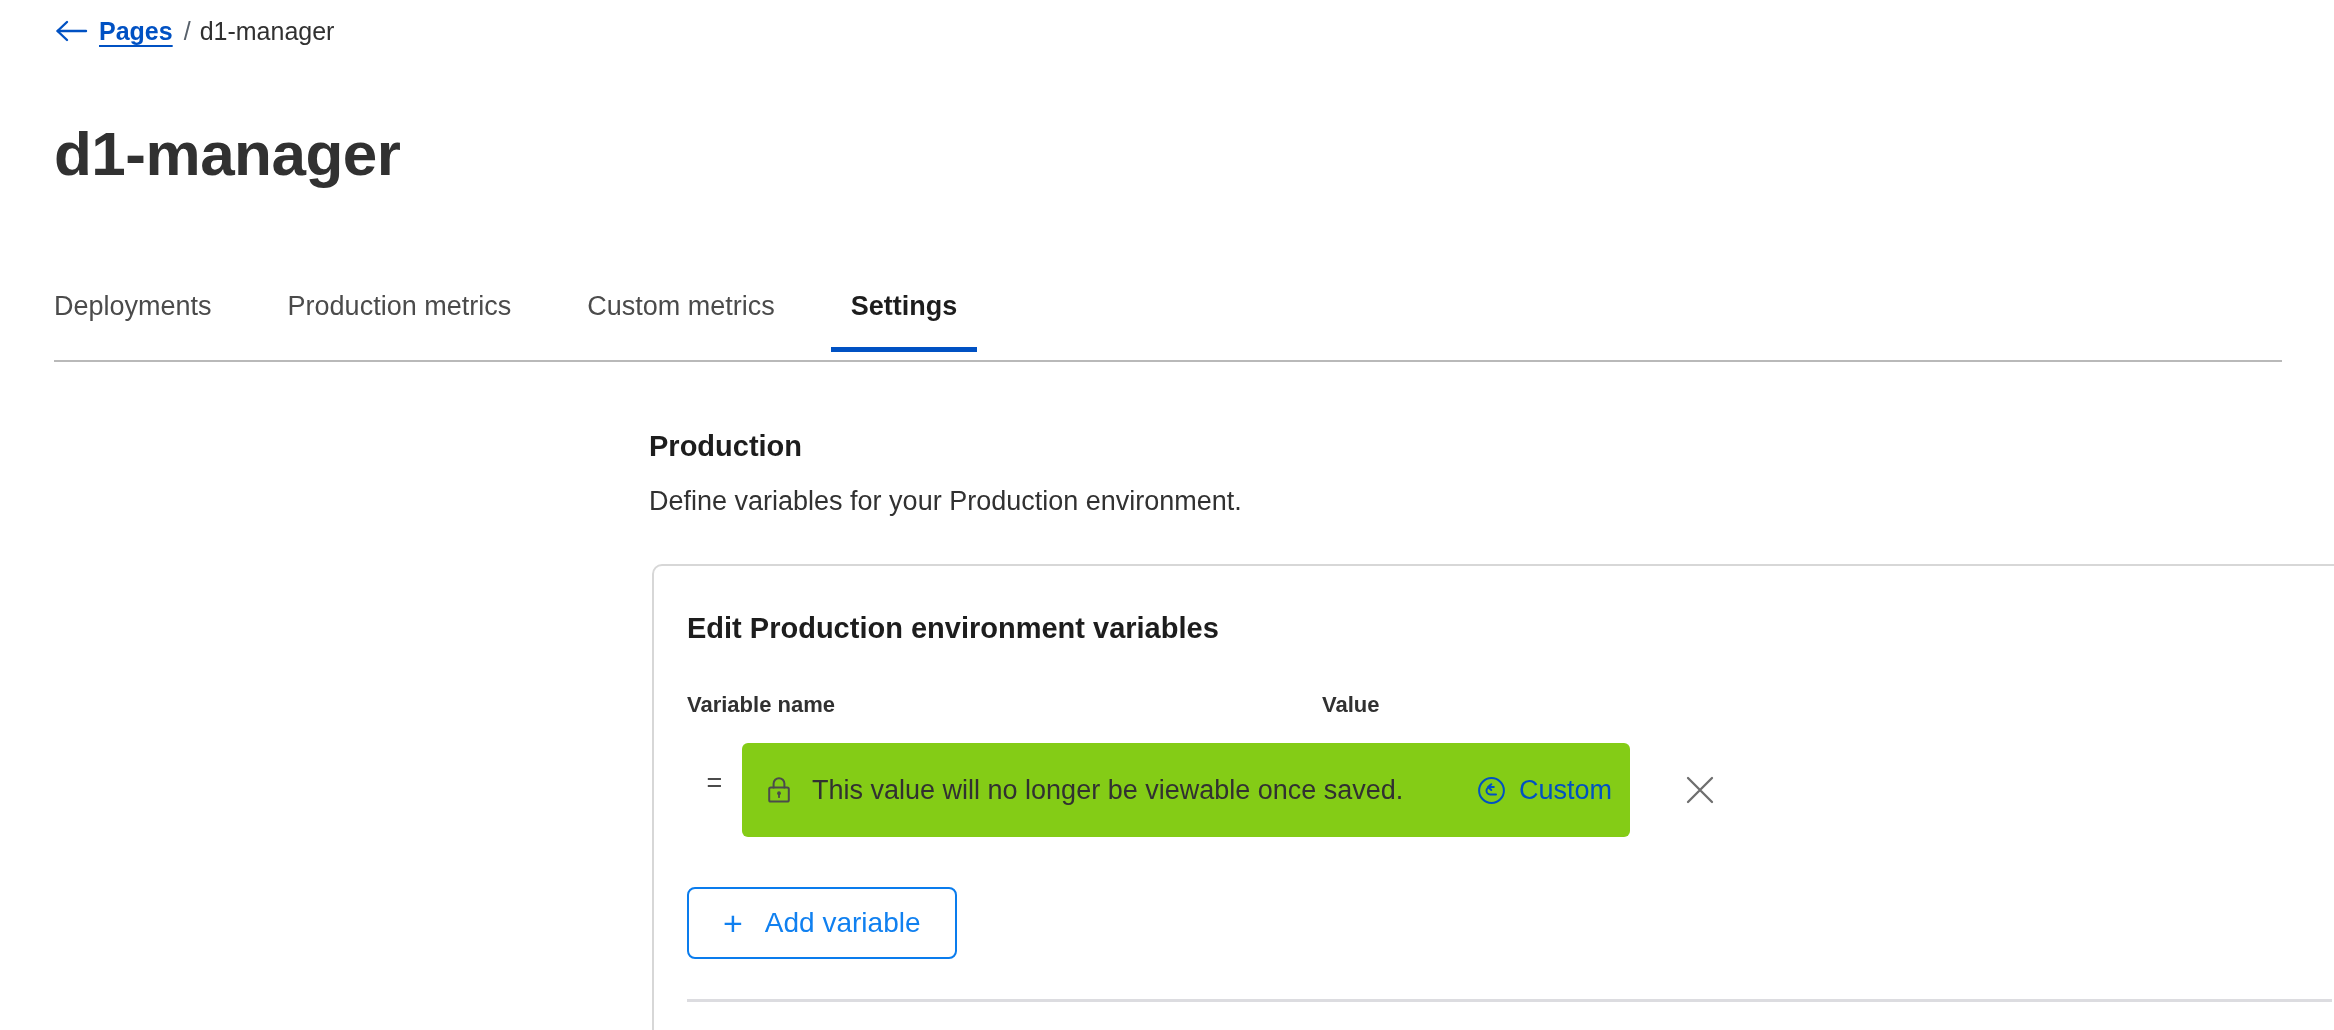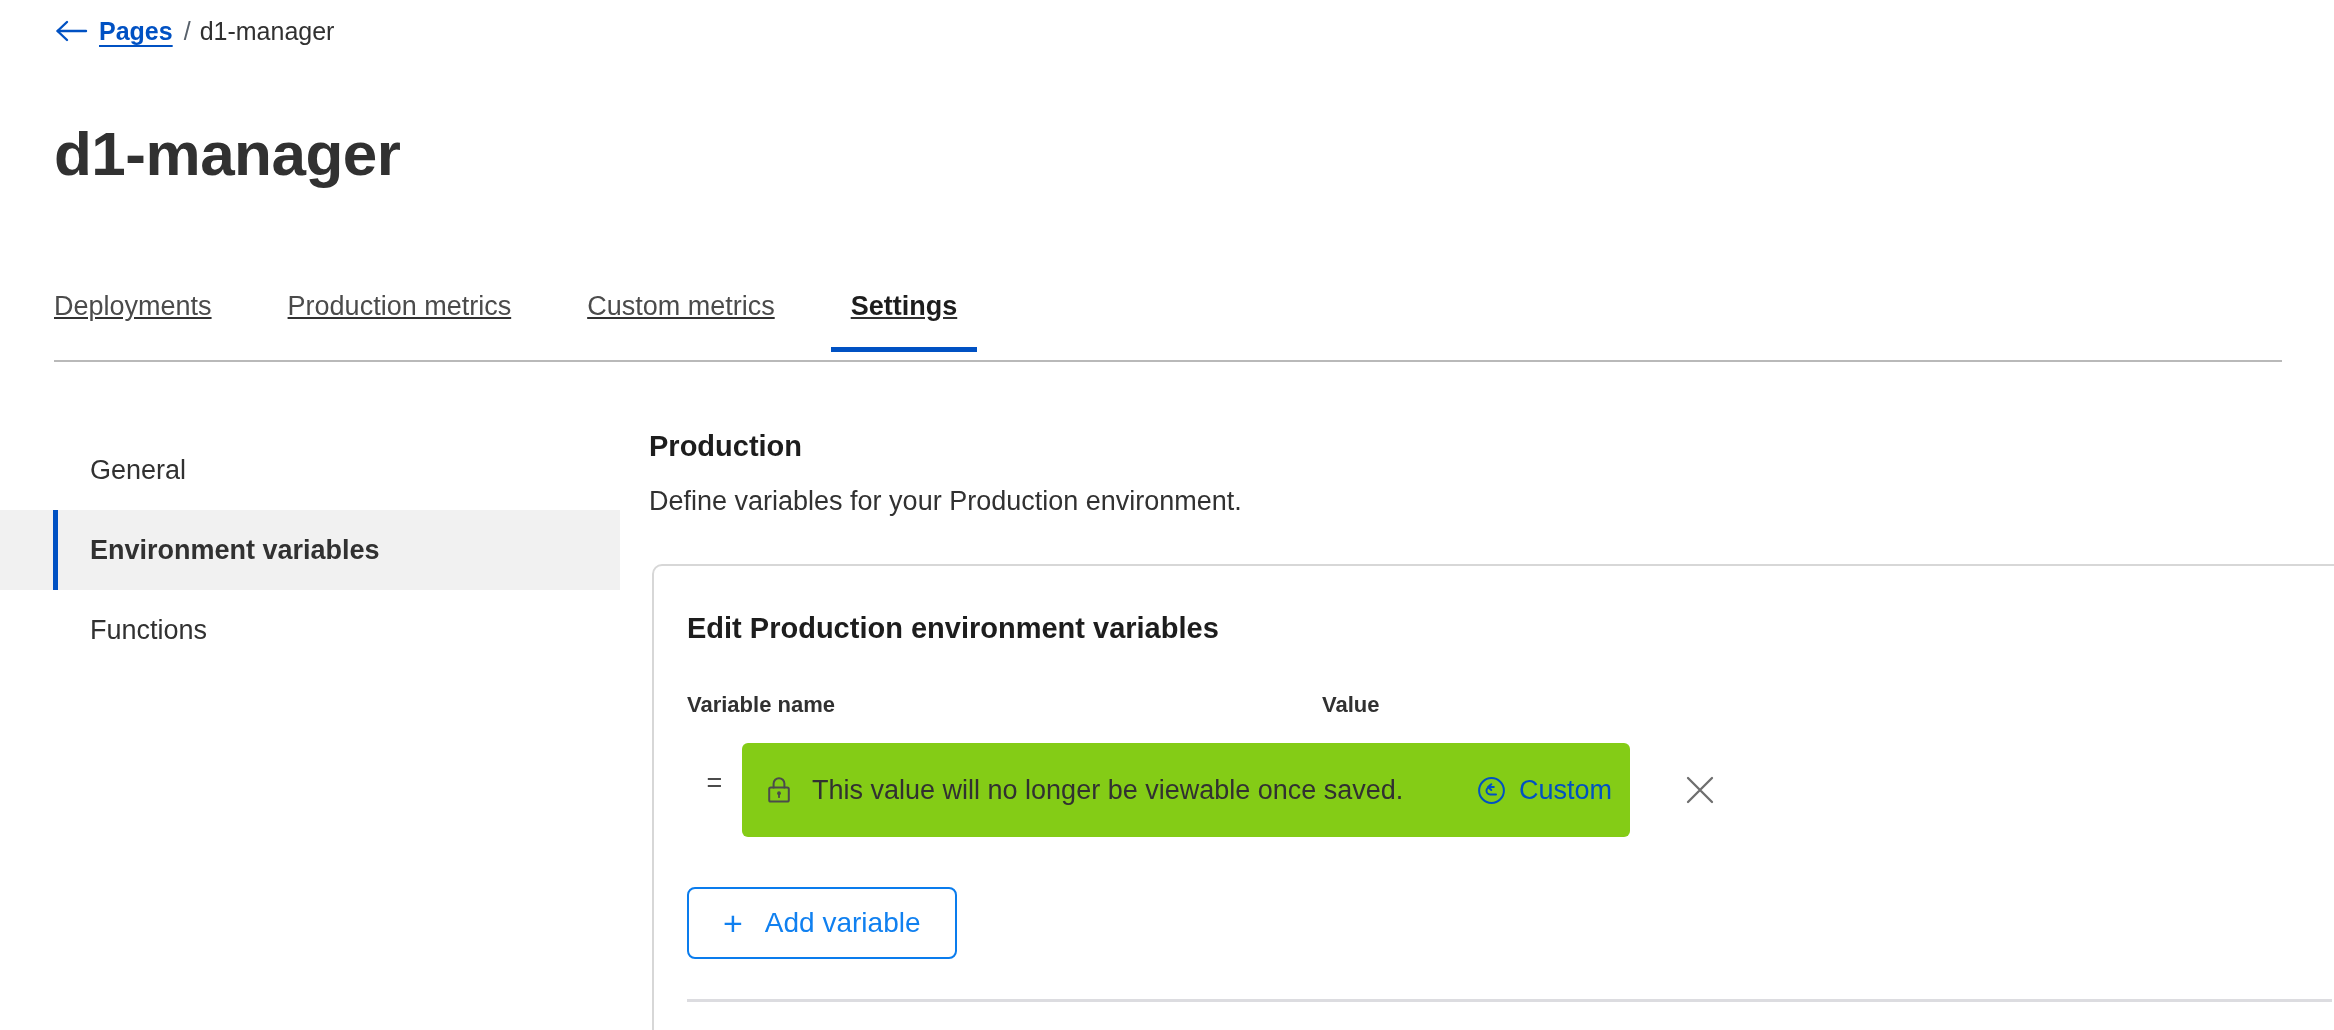--- a/index.html
+++ b/index.html
@@ -62,7 +62,6 @@
     height: 80px;
     display: flex;
     align-items: flex-start;
-    text-decoration: underline;
   }
   .tabs::after {
     content: "";

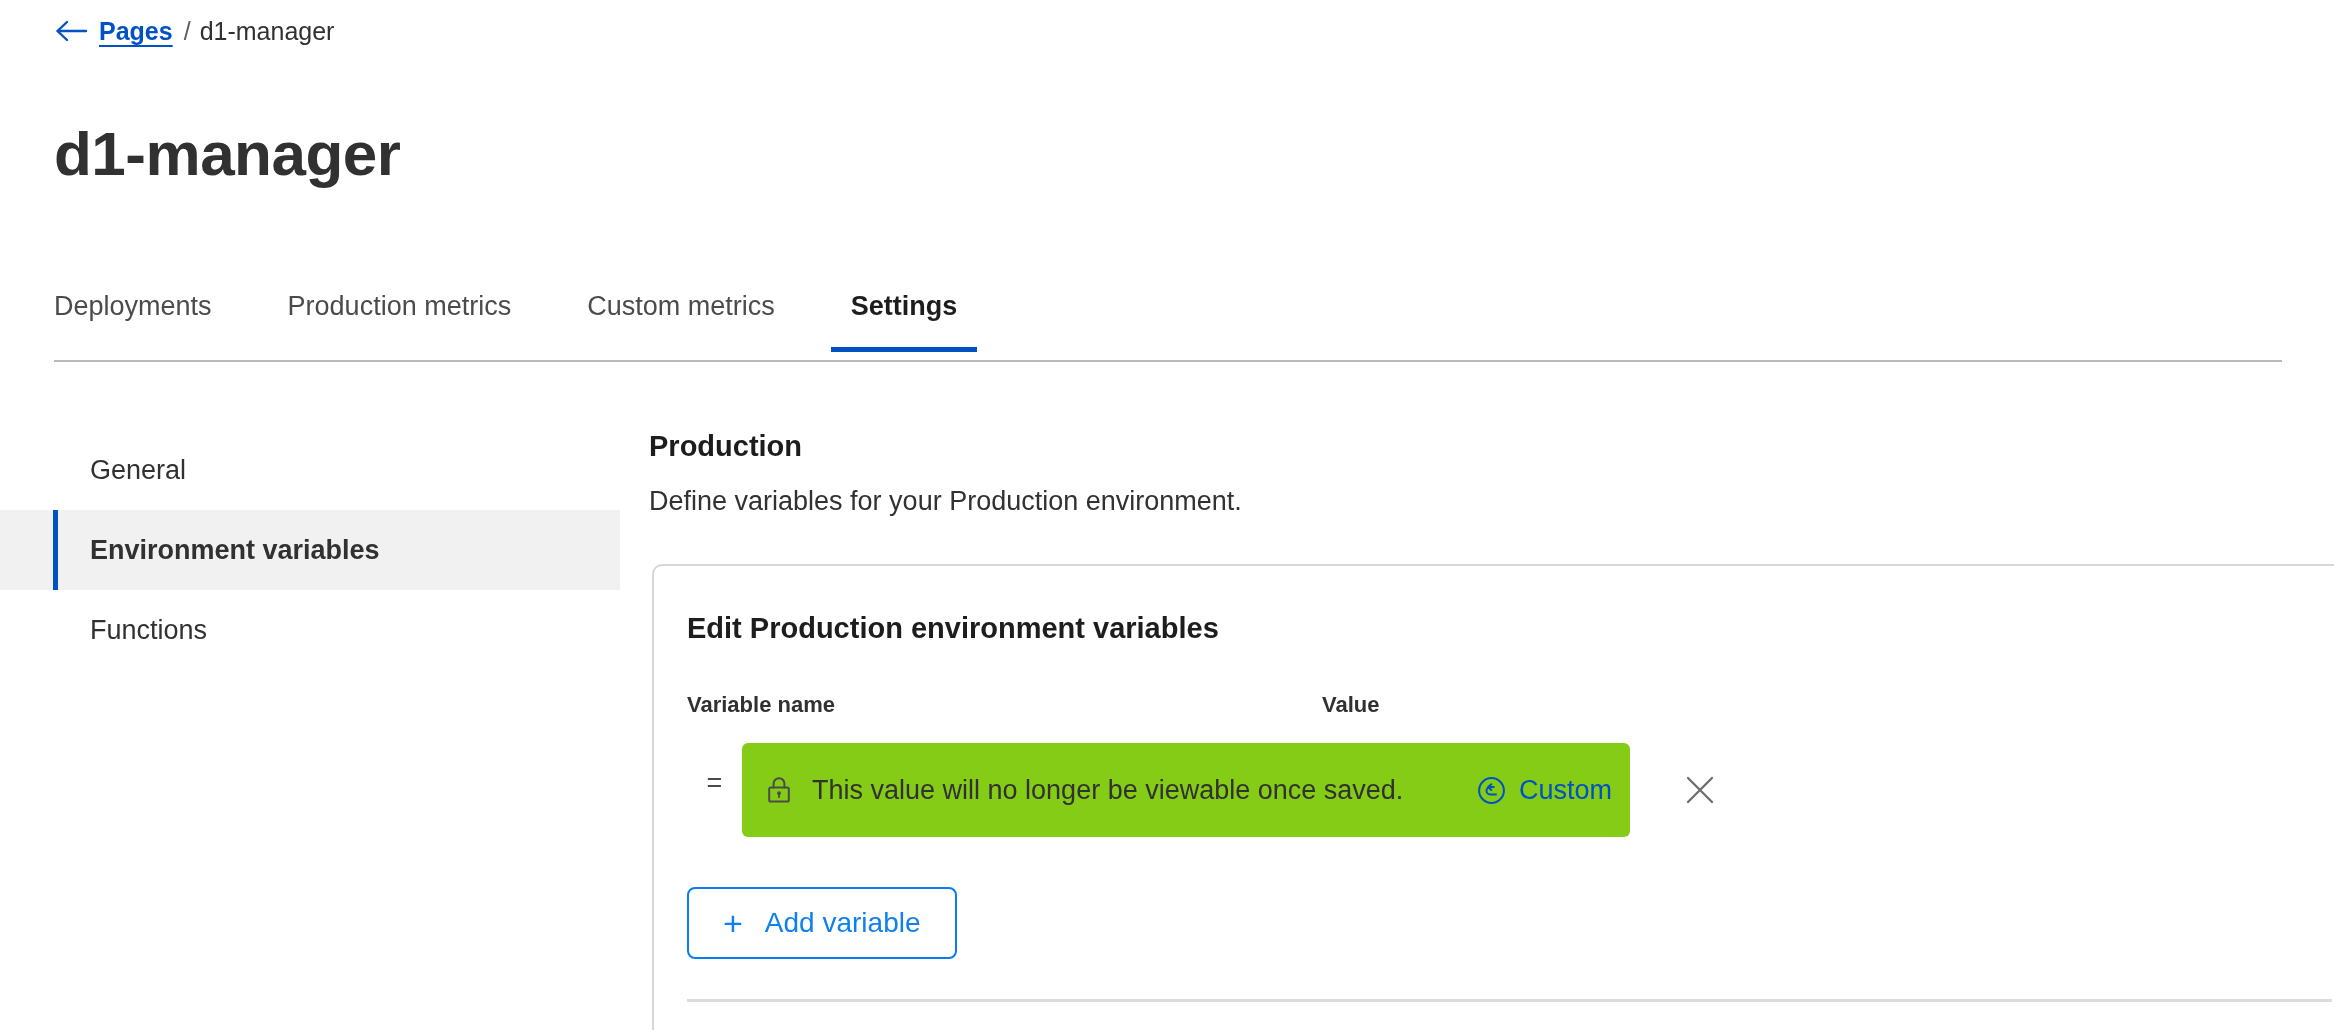--- a/index.html
+++ b/index.html
@@ -300,17 +300,6 @@
     <div class="tab active">Settings</div>
   </nav>
 
-  <aside class="sidebar">
-    <div class="side-item">
-      <span>General</span>
-    </div>
-    <div class="side-item active">
-      <span>Environment variables</span>
-    </div>
-    <div class="side-item">
-      <span>Functions</span>
-    </div>
-  </aside>
 
   <section class="main">
     <div class="section-title">Production</div>

